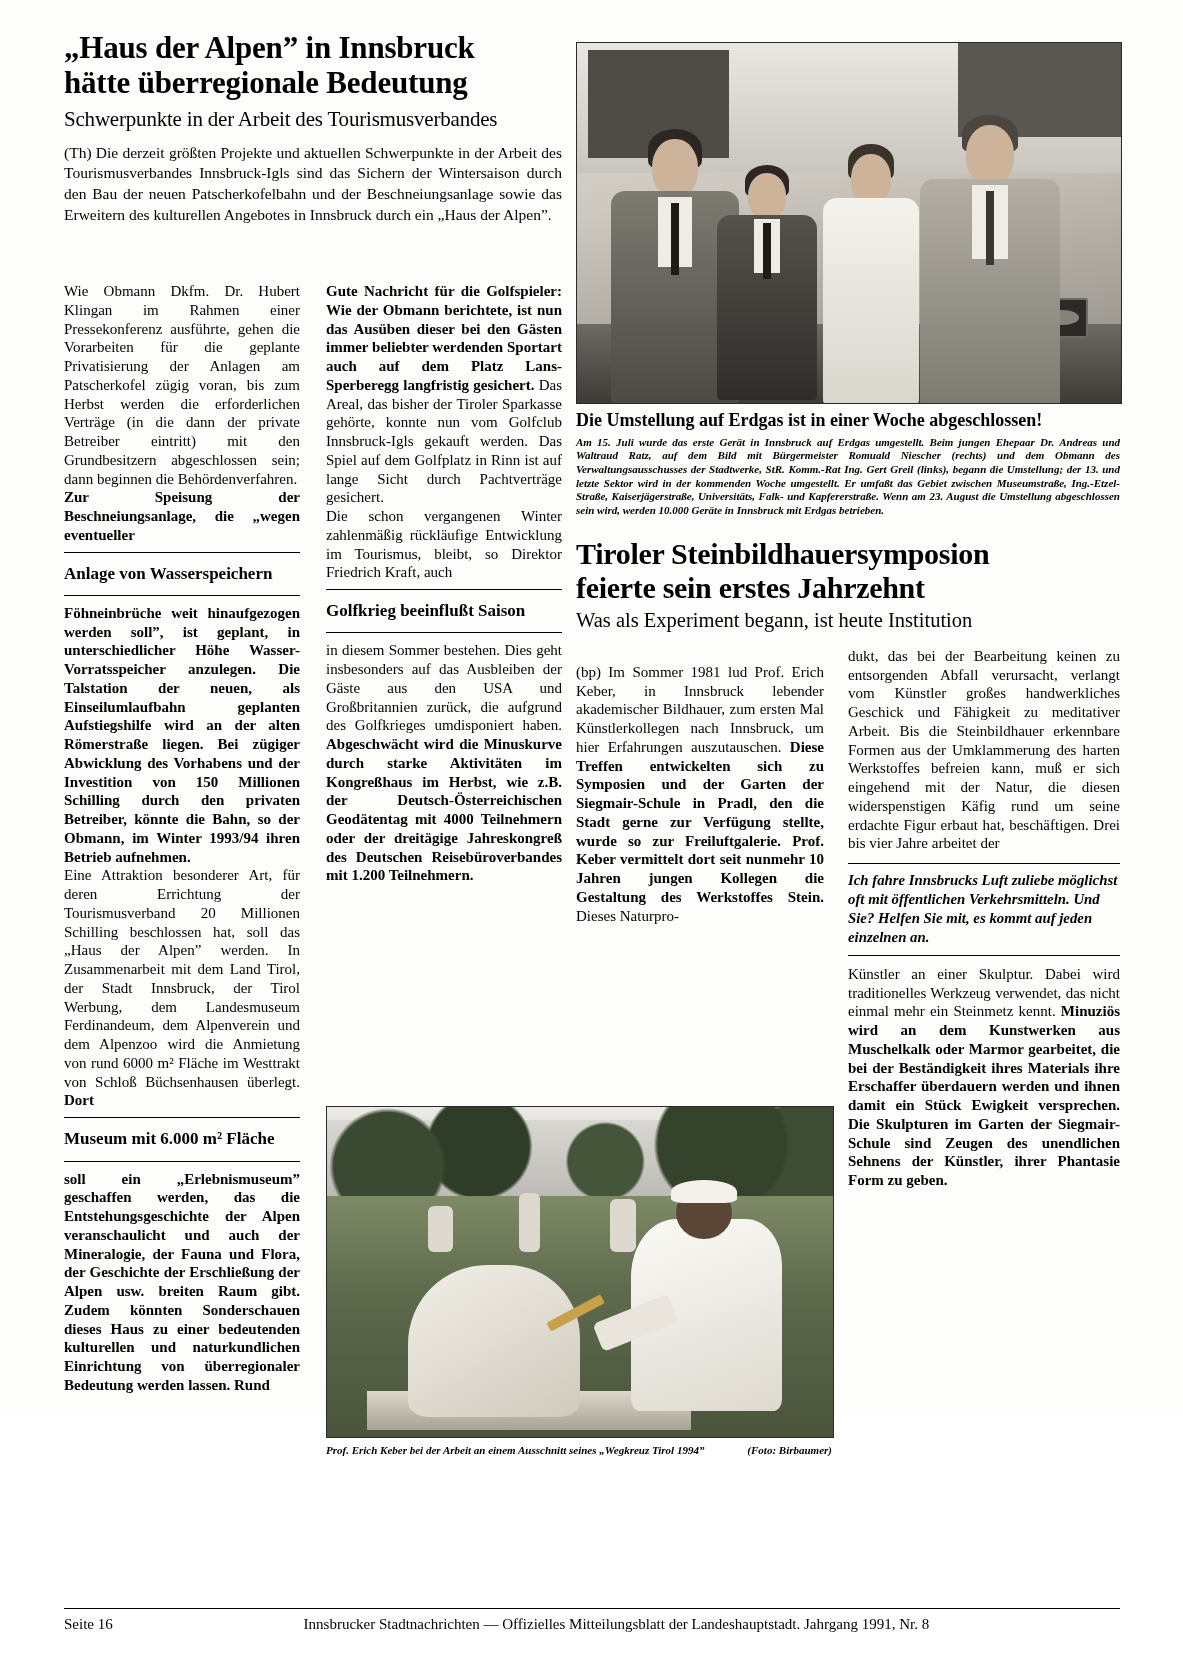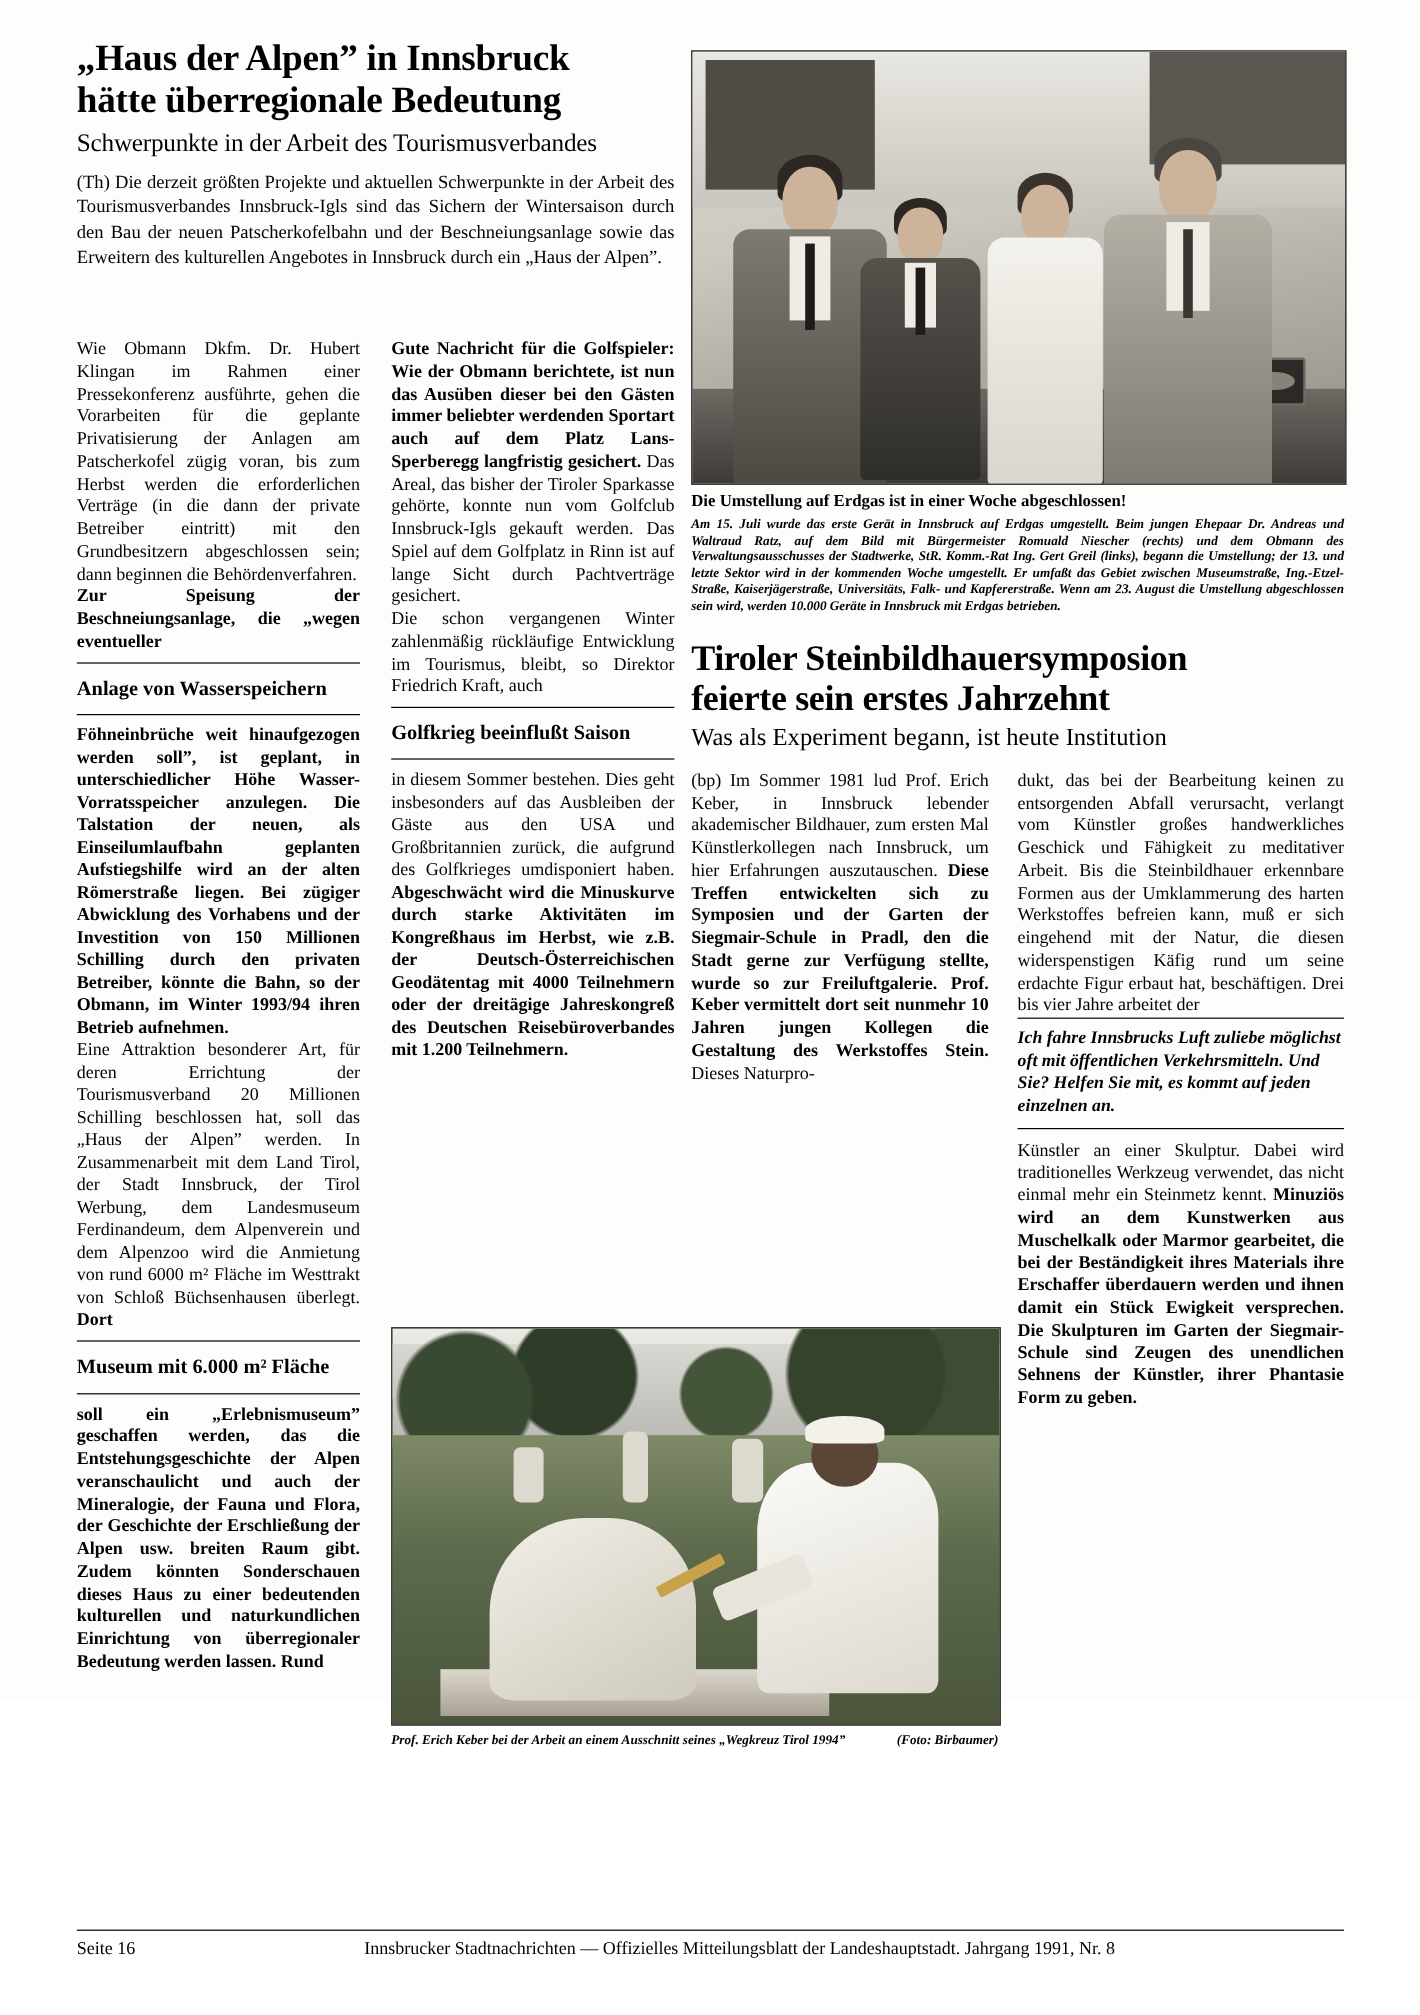--- a/index.html
+++ b/index.html
@@ -101,7 +101,7 @@
 
   .cap-bold {
     font-weight: bold;
-    font-size: 14px;
+    font-size: 18px;
     line-height: 1.22;
     margin: 6px 0 4px 0;
   }

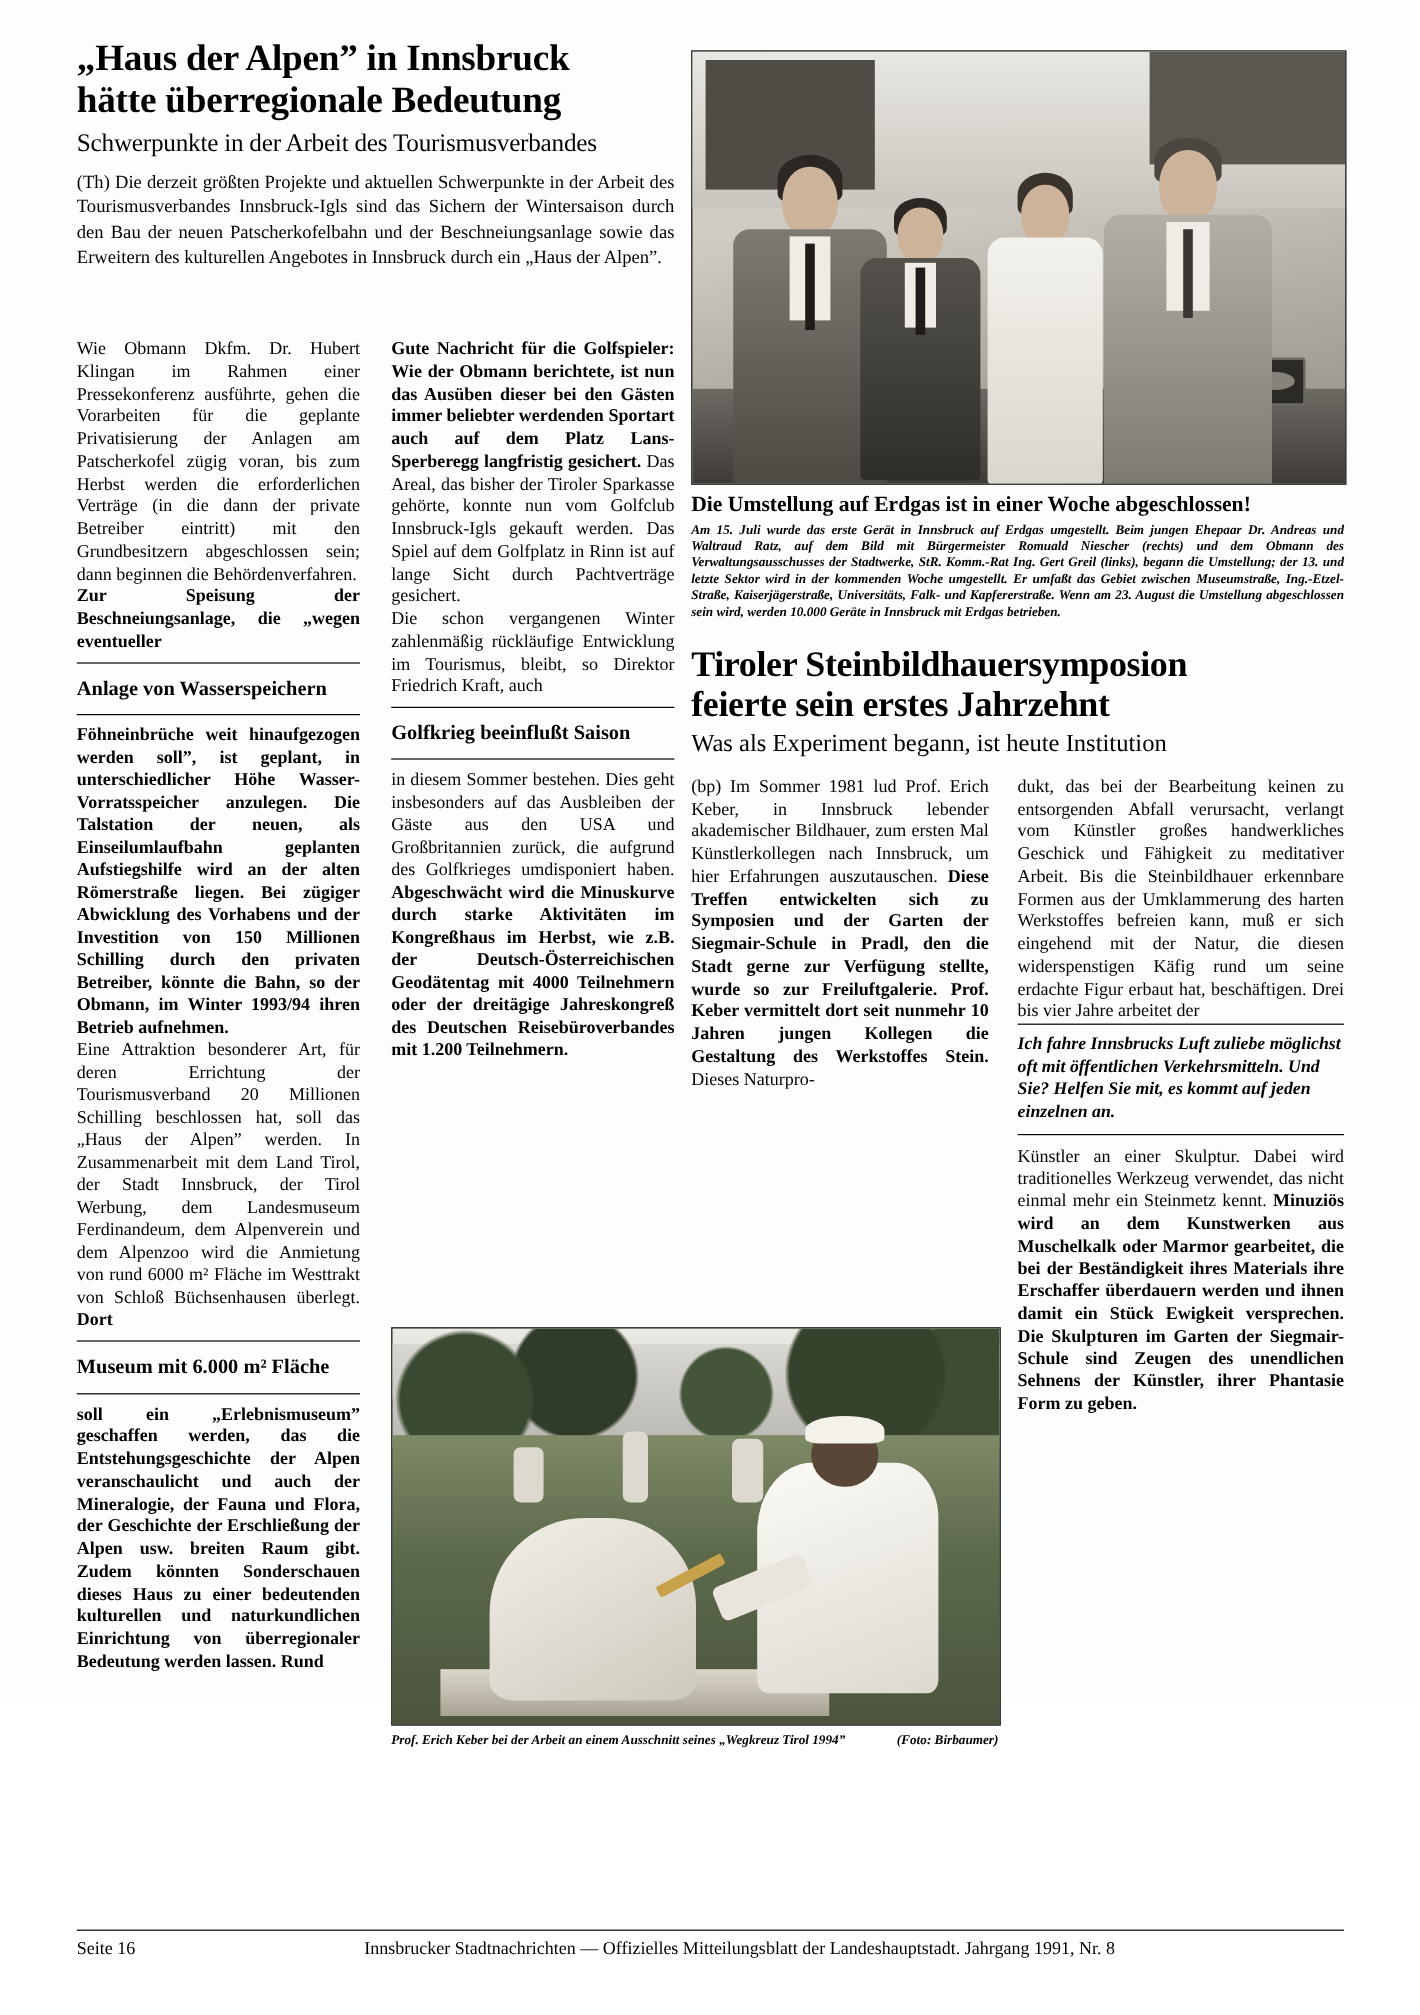--- a/index.html
+++ b/index.html
@@ -380,7 +380,7 @@
       </div>
 
       <div style="position:relative;margin-top:14px;height:760px;">
-        <div style="position:absolute;left:0;top:0;width:248px;">
+        <div style="position:absolute;left:0;top:16px;width:248px;">
           <p class="body"><span>(bp) Im Sommer 1981 lud Prof. Erich Keber, in Innsbruck lebender akademischer Bildhauer, zum ersten Mal Künstlerkollegen nach Innsbruck, um hier Erfahrungen auszutauschen. </span><b>Diese Treffen entwickelten sich zu Symposien und der Garten der Siegmair-Schule in Pradl, den die Stadt gerne zur Verfügung stellte, wurde so zur Freiluftgalerie. Prof. Keber vermittelt dort seit nunmehr 10 Jahren jungen Kollegen die Gestaltung des Werkstoffes Stein.</b><span> Dieses Naturpro-</span></p>
         </div>
         <div style="position:absolute;left:272px;top:0;width:272px;">

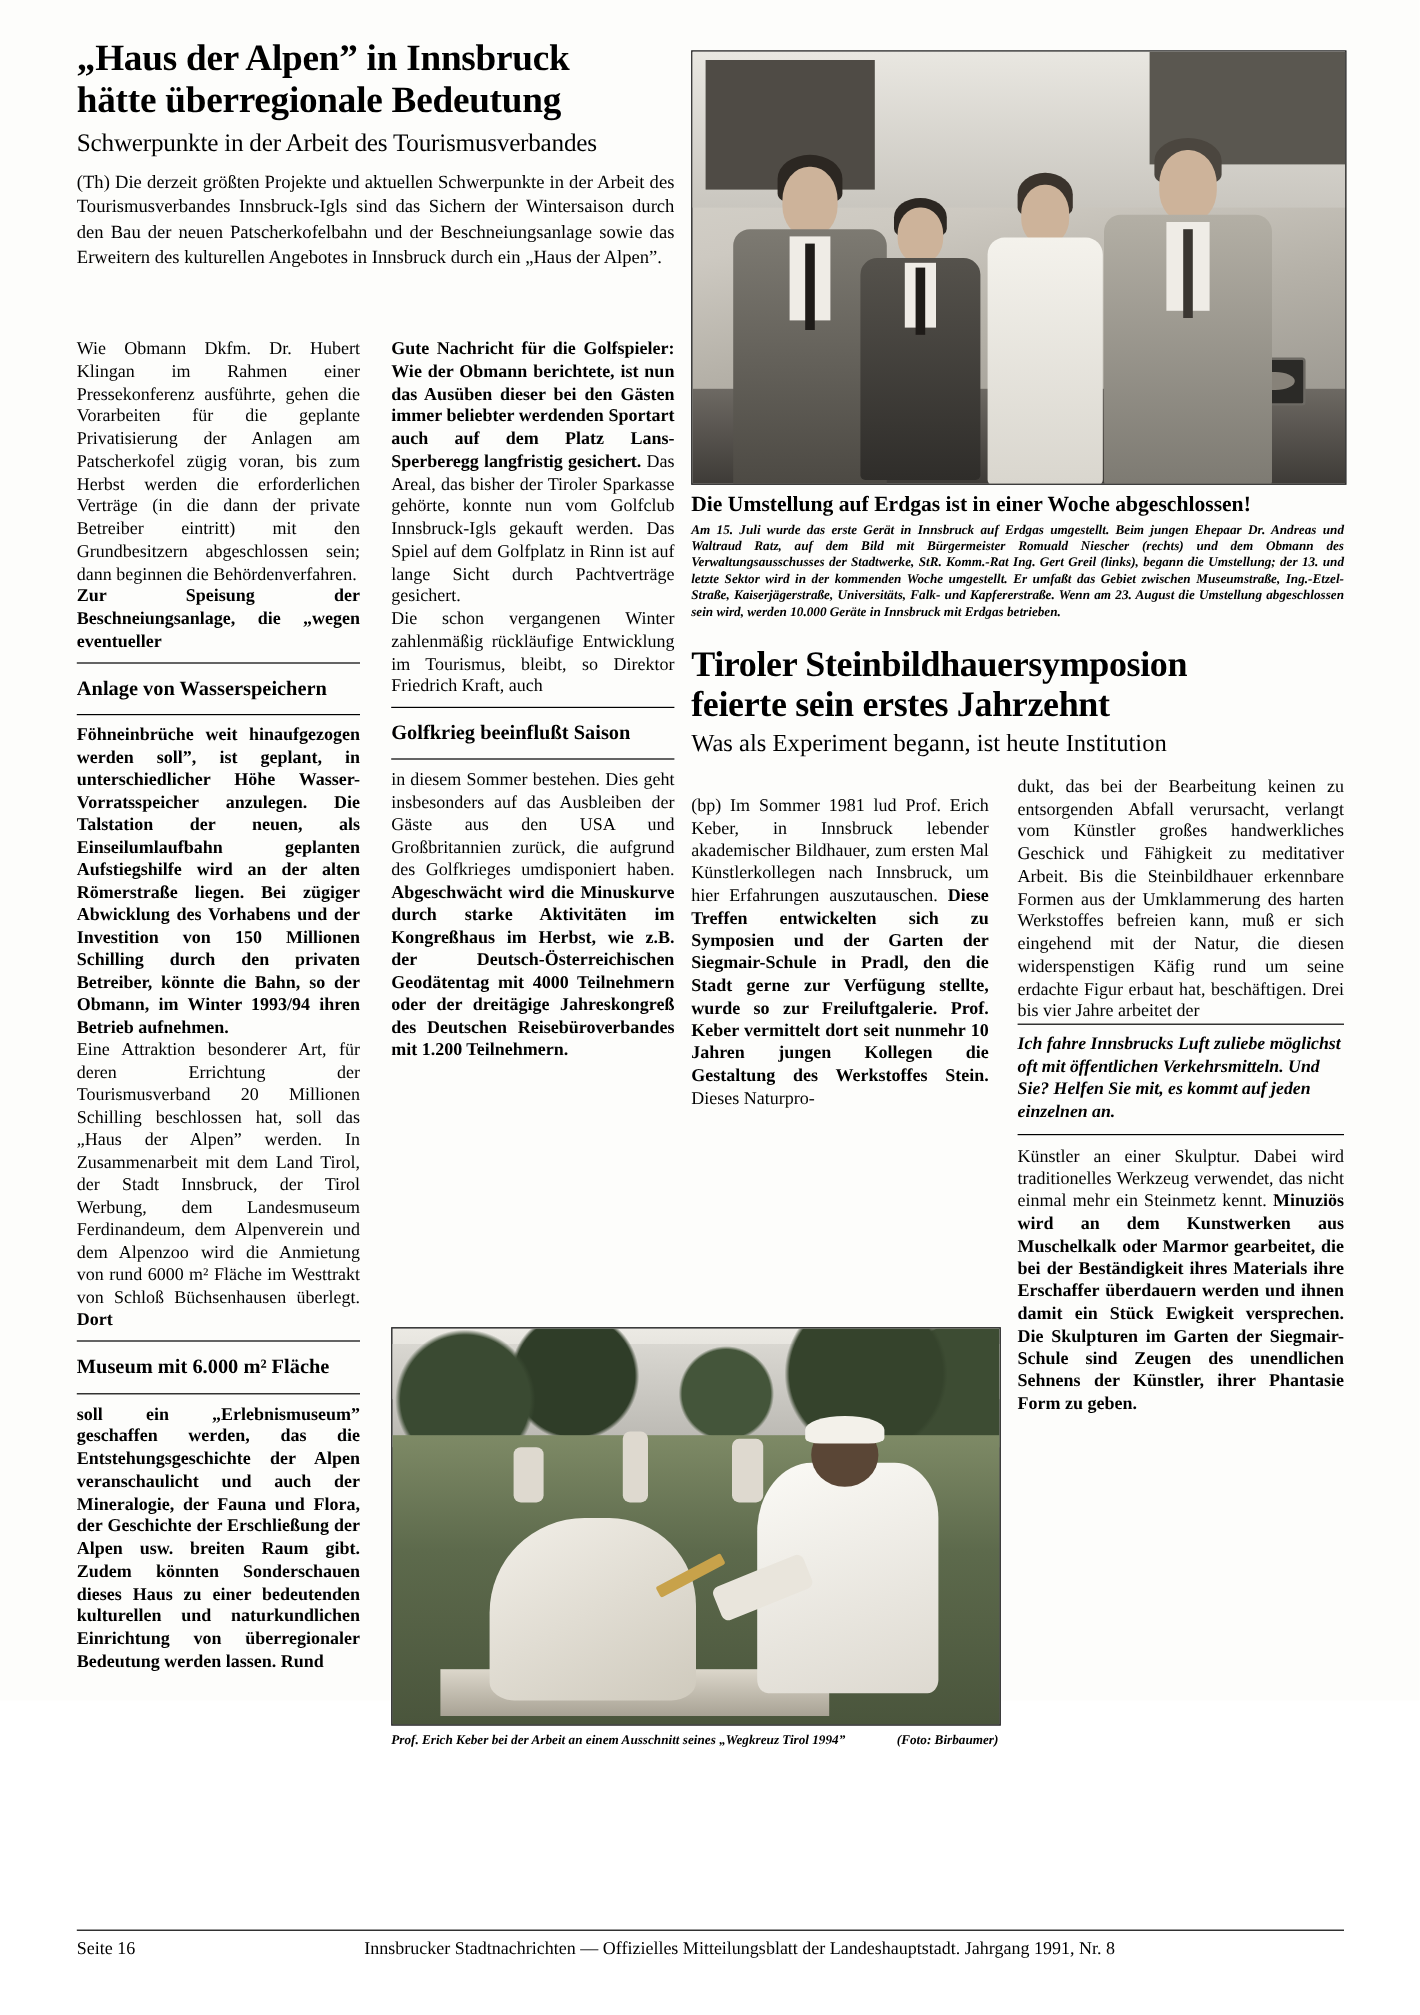--- a/index.html
+++ b/index.html
@@ -154,7 +154,7 @@
     border-top: 1.5px solid #000;
     border-bottom: 1.5px solid #000;
     padding: 7px 0 8px 0;
-    margin: 0 0 9px 0;
+    margin: 10px 0 9px 0;
     font-style: italic;
     font-weight: bold;
     font-size: 14.8px;

